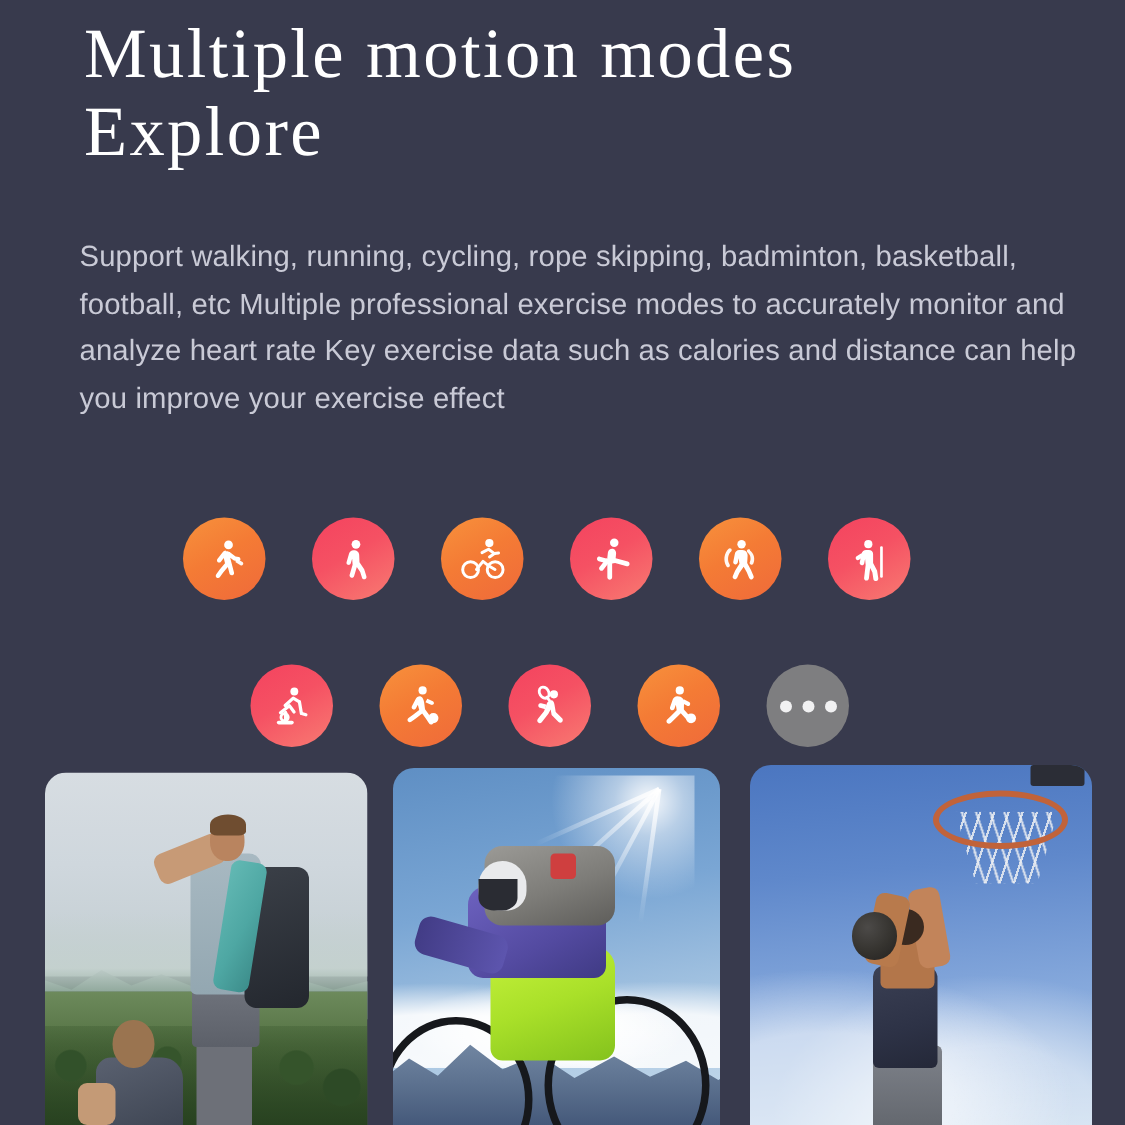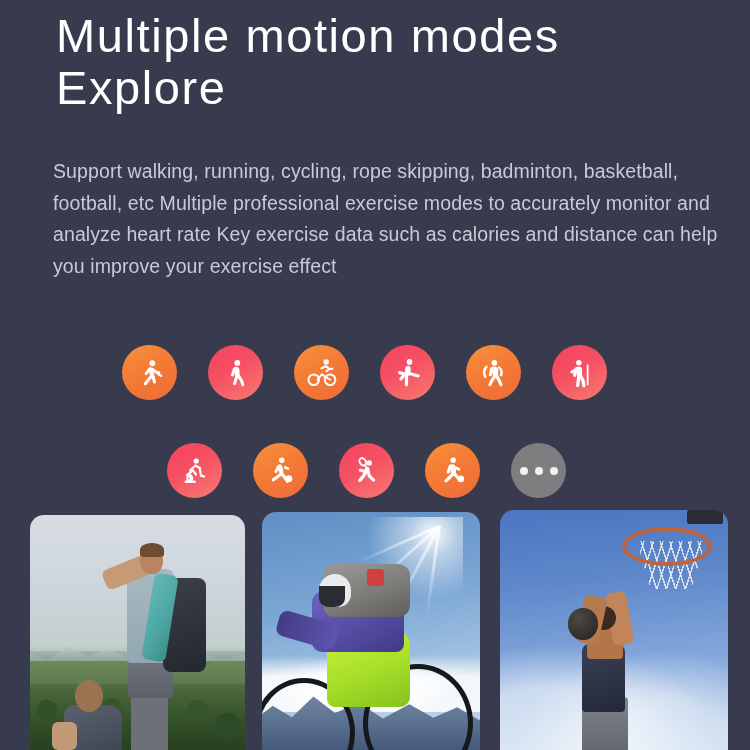--- a/index.html
+++ b/index.html
@@ -23,7 +23,7 @@
     top: 10px;
     width: 660px;
     color: #ffffff;
-    font-family: Liberation Sans, sans-serif;
+    font-family: Liberation Serif, serif;
     font-size: 47px;
     font-weight: 300;
     line-height: 52px;

